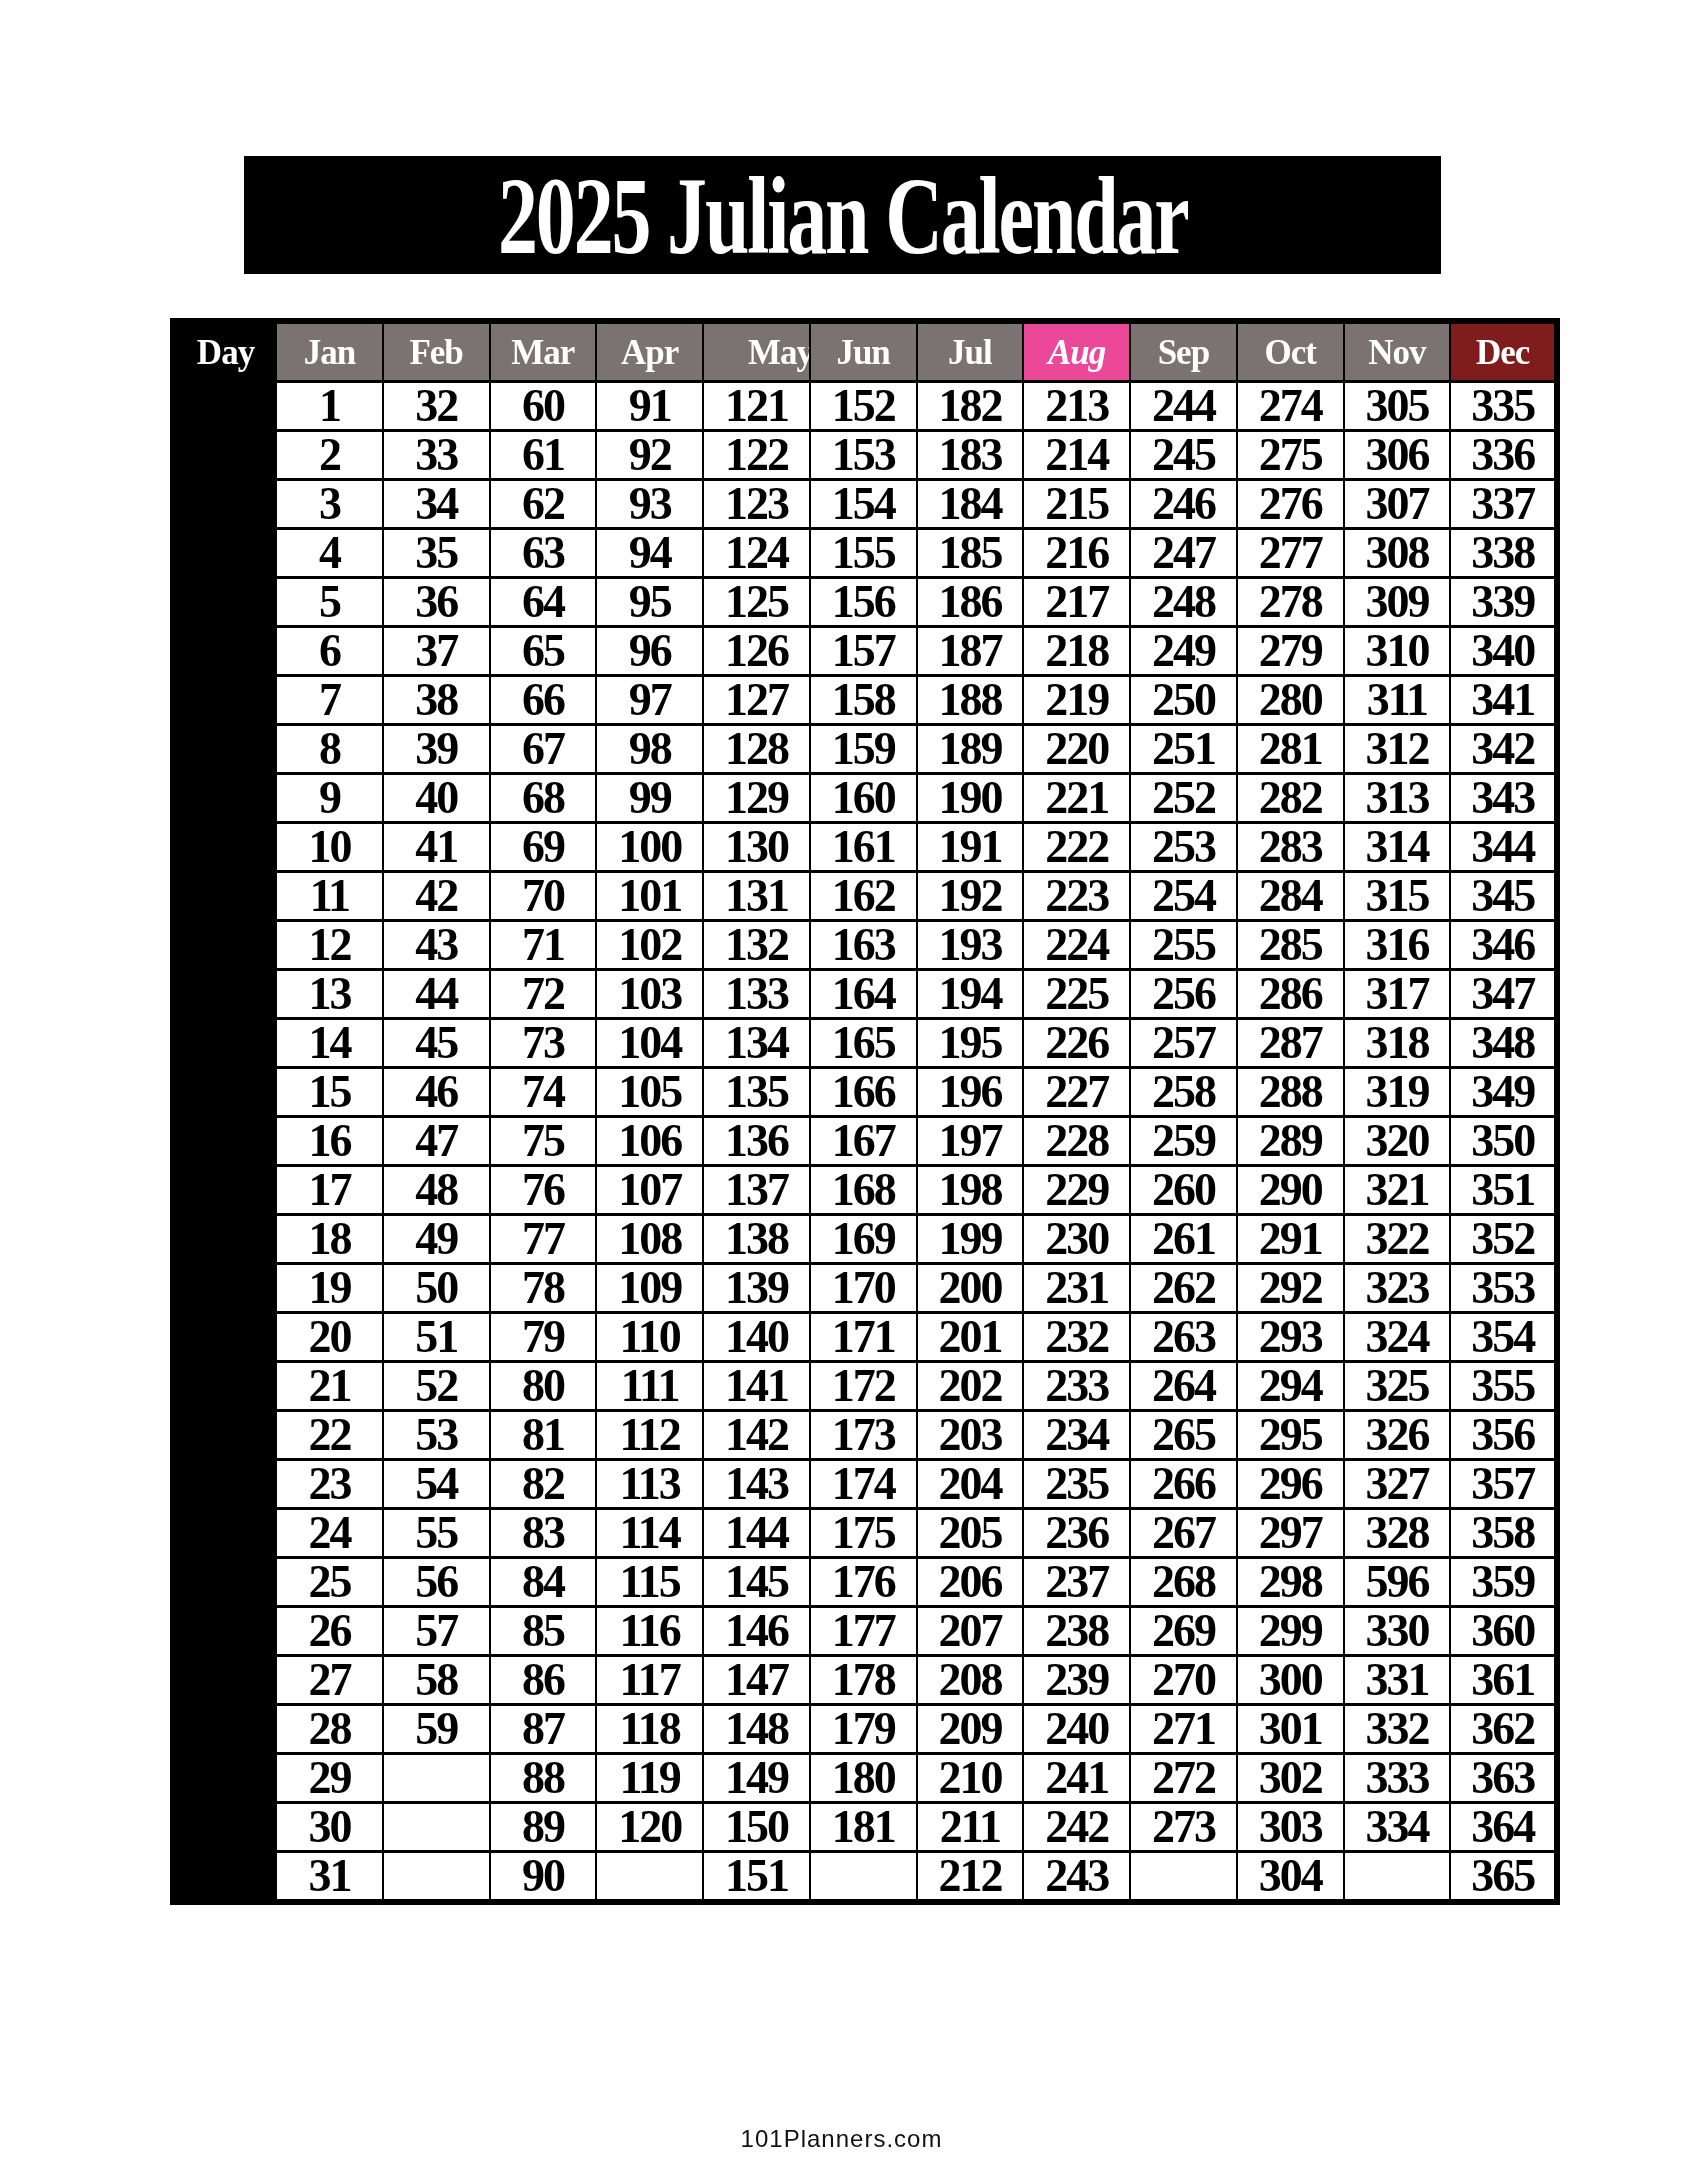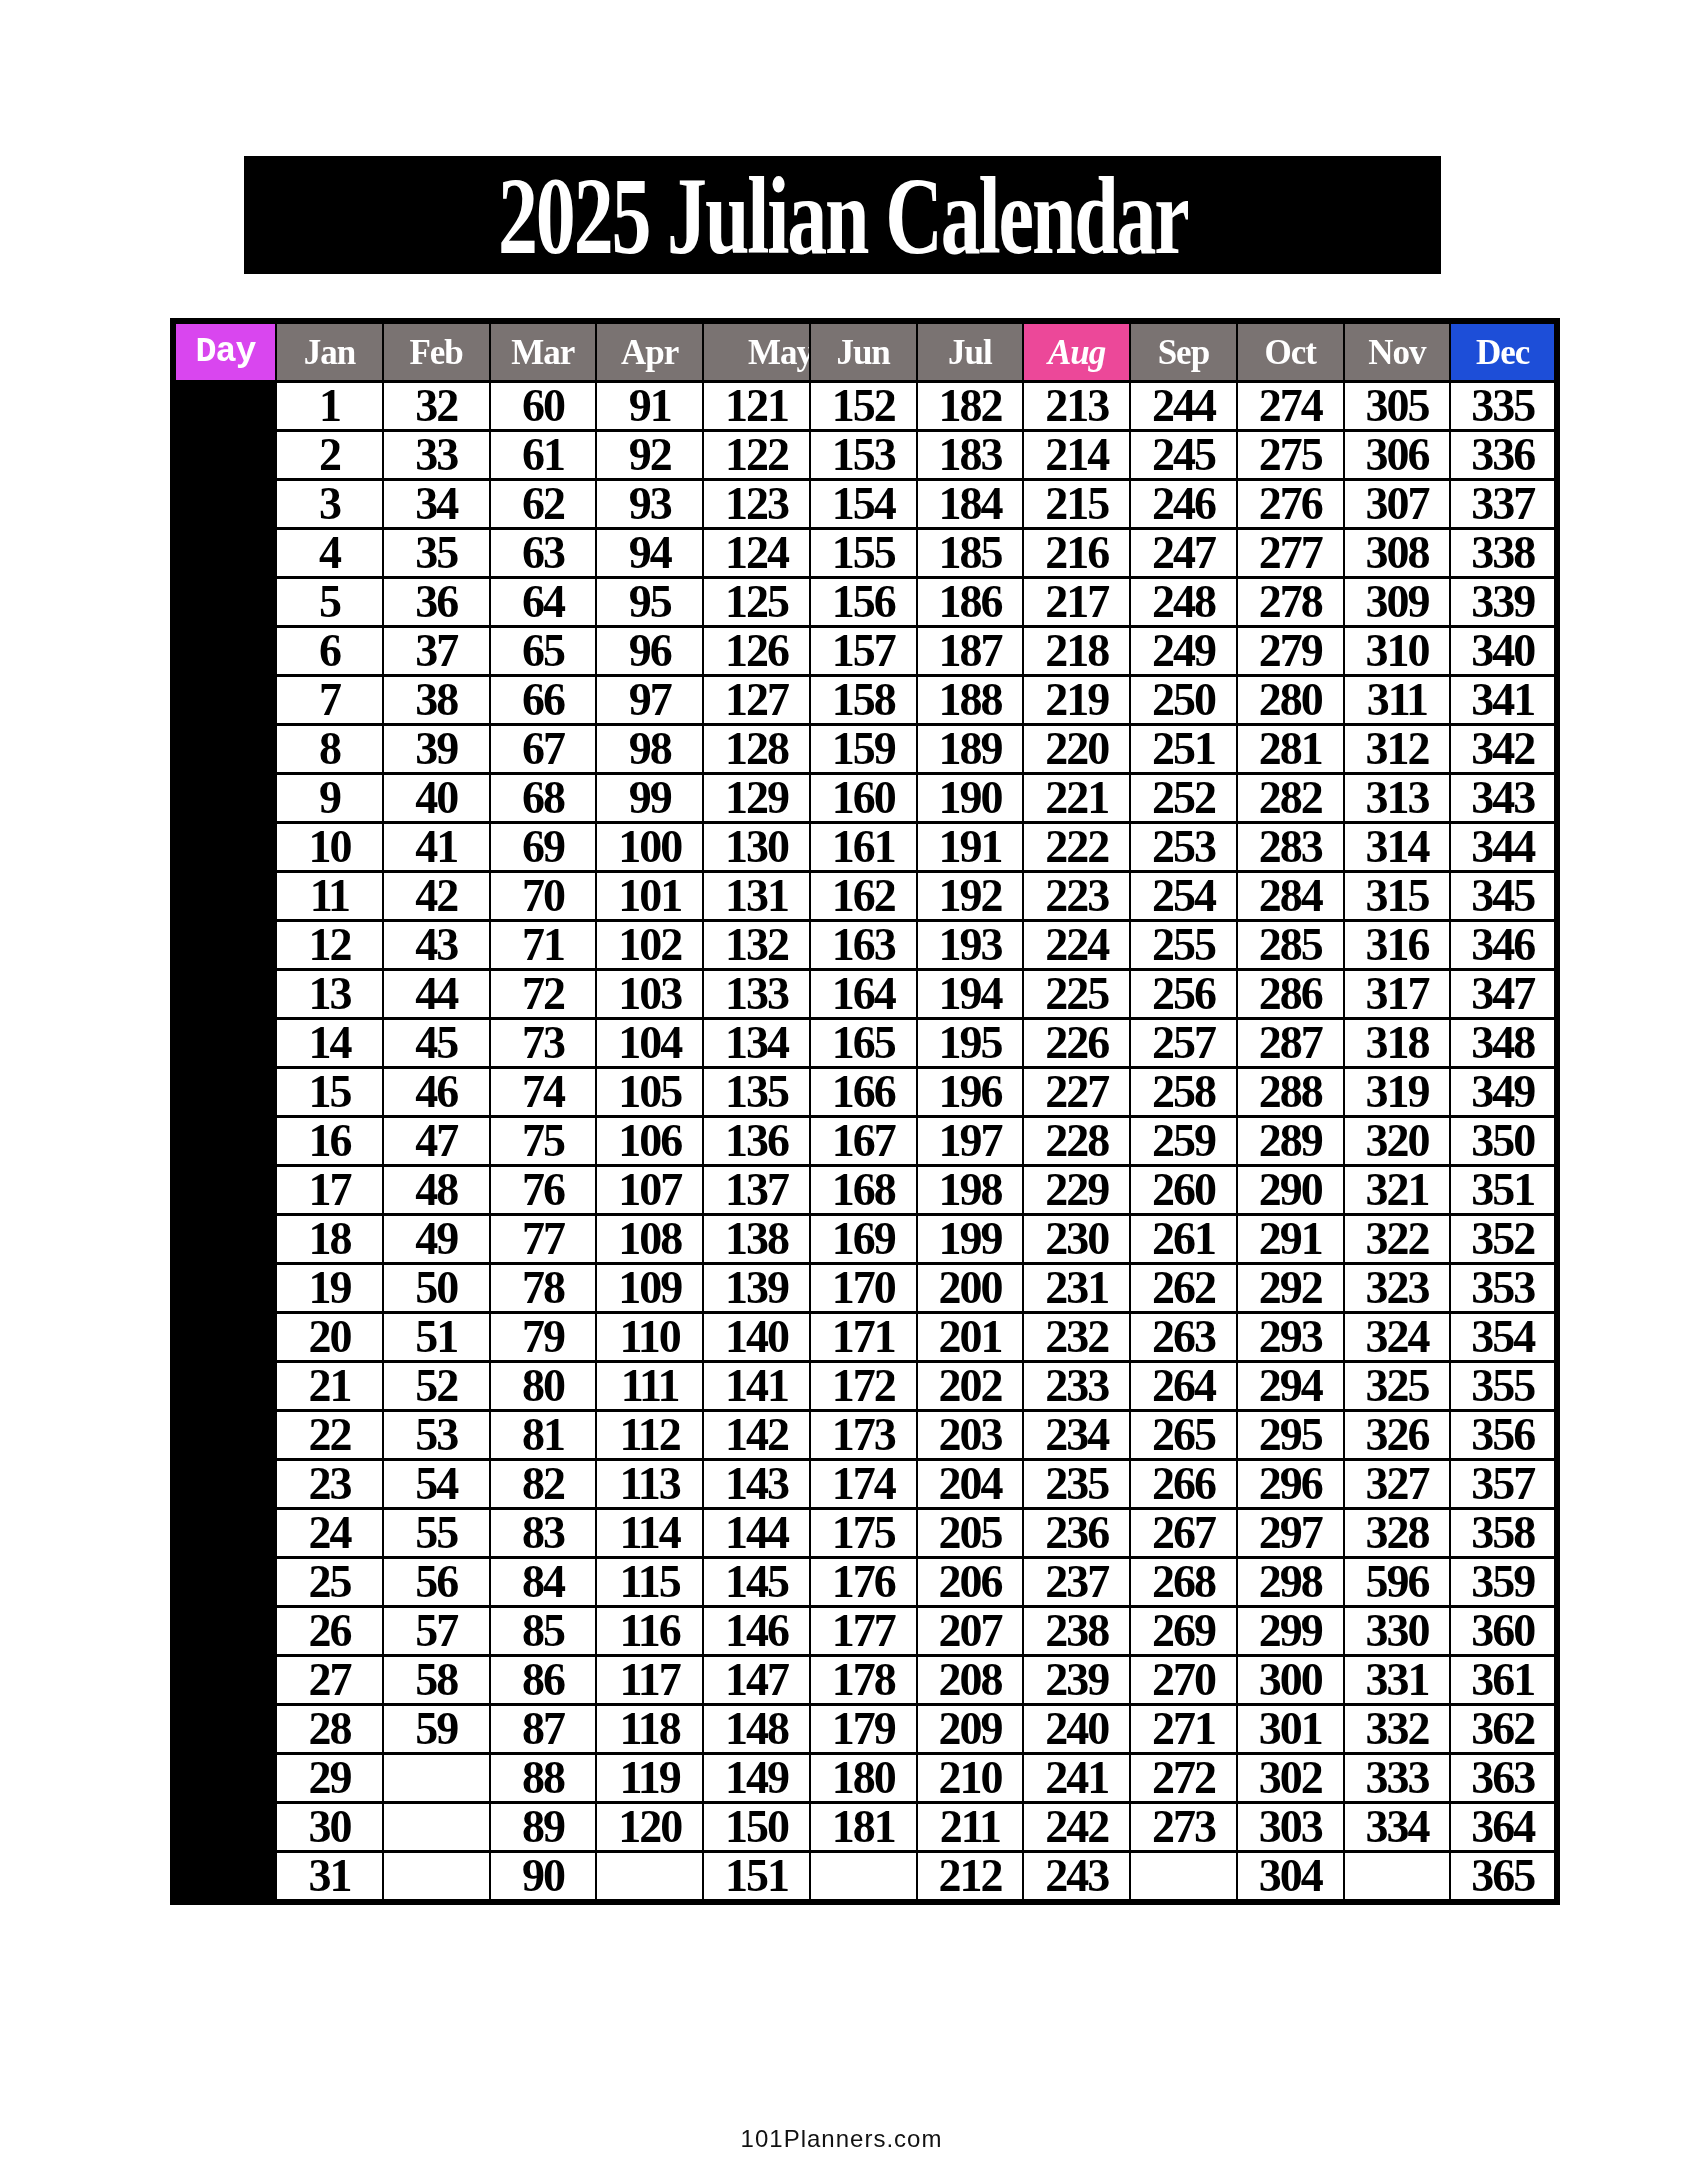--- a/index.html
+++ b/index.html
@@ -70,7 +70,7 @@
   </colgroup>
   <thead>
     <tr>
-      <th class="day-h" style="background: #d946ef; font-family: Liberation Mono, monospace;">Day</th>
+      <th class="day-h" style="background: #000000;">Day</th>
       <th class="month-h" style="background: rgb(122, 115, 114);">Jan</th>
       <th class="month-h" style="background: rgb(122, 115, 114);">Feb</th>
       <th class="month-h" style="background: rgb(122, 115, 114);">Mar</th>

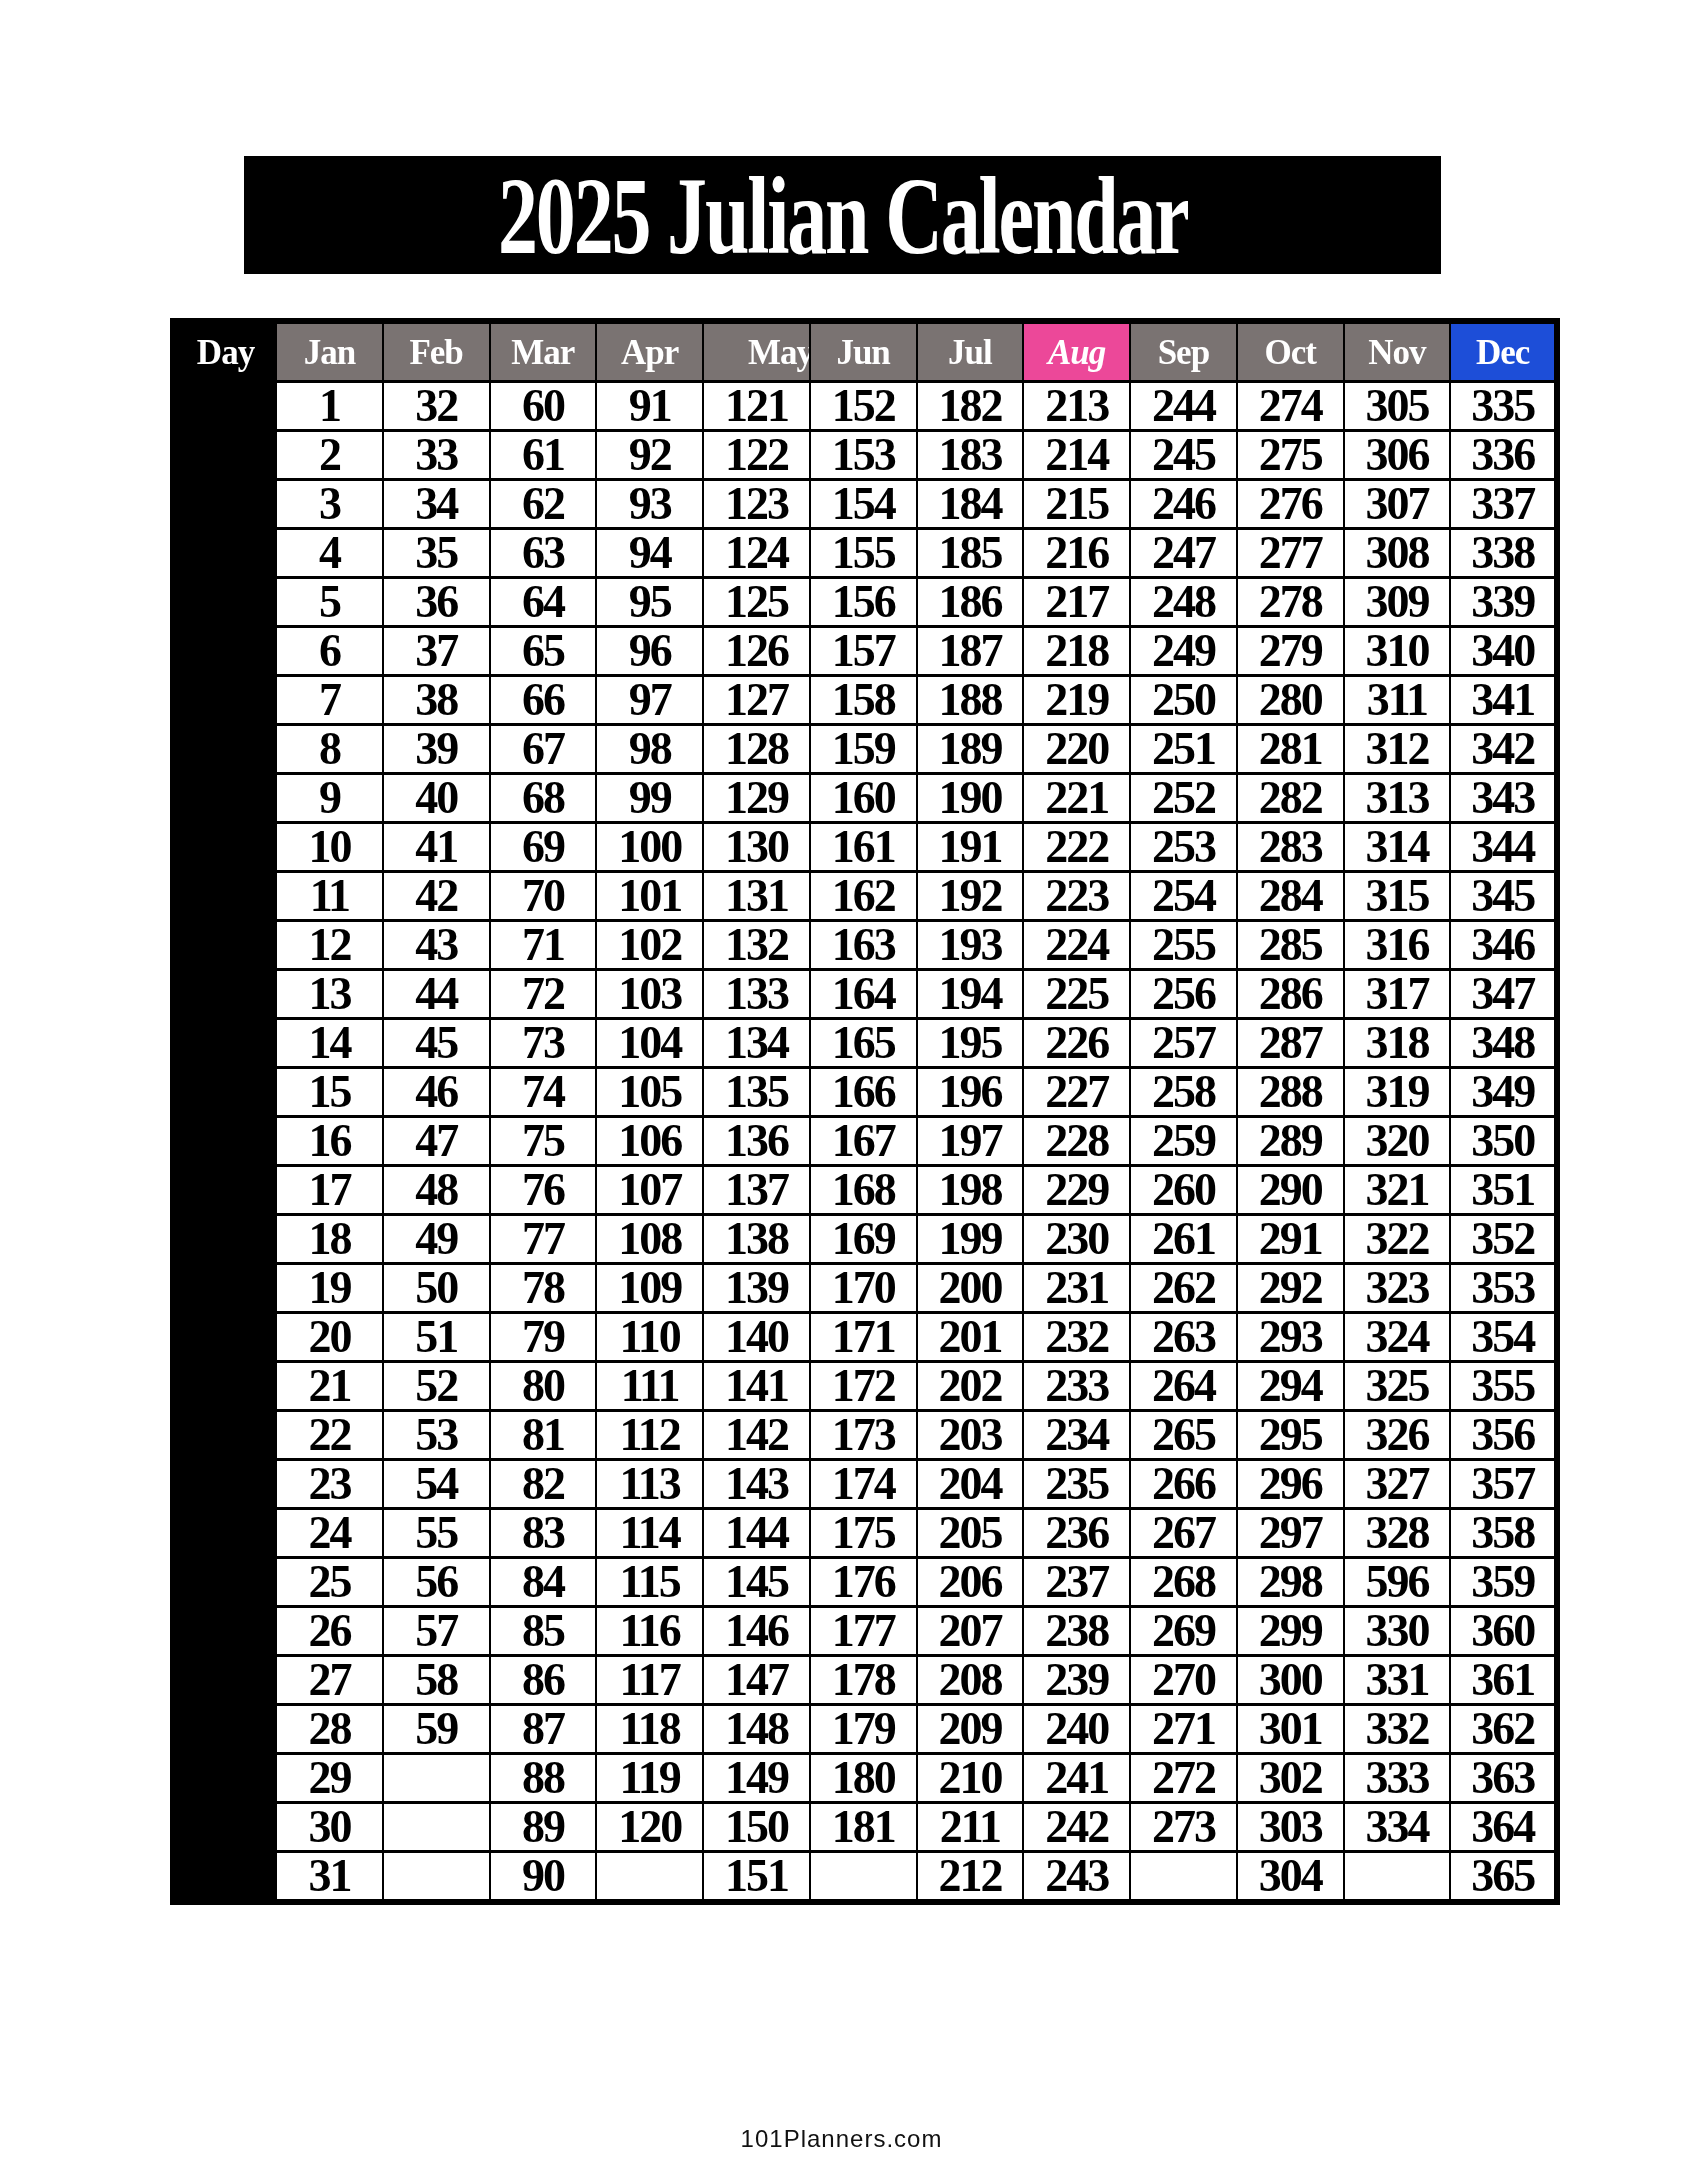--- a/index.html
+++ b/index.html
@@ -82,7 +82,7 @@
       <th class="month-h" style="background: rgb(122, 115, 114);">Sep</th>
       <th class="month-h" style="background: rgb(122, 115, 114); font-family: Liberation Serif, serif;">Oct</th>
       <th class="month-h" style="background: rgb(122, 115, 114);">Nov</th>
-      <th class="month-h" style="background: #1d4ed8;">Dec</th>
+      <th class="month-h" style="background: #7f1d1d;">Dec</th>
     </tr>
   </thead>
   <tbody>

